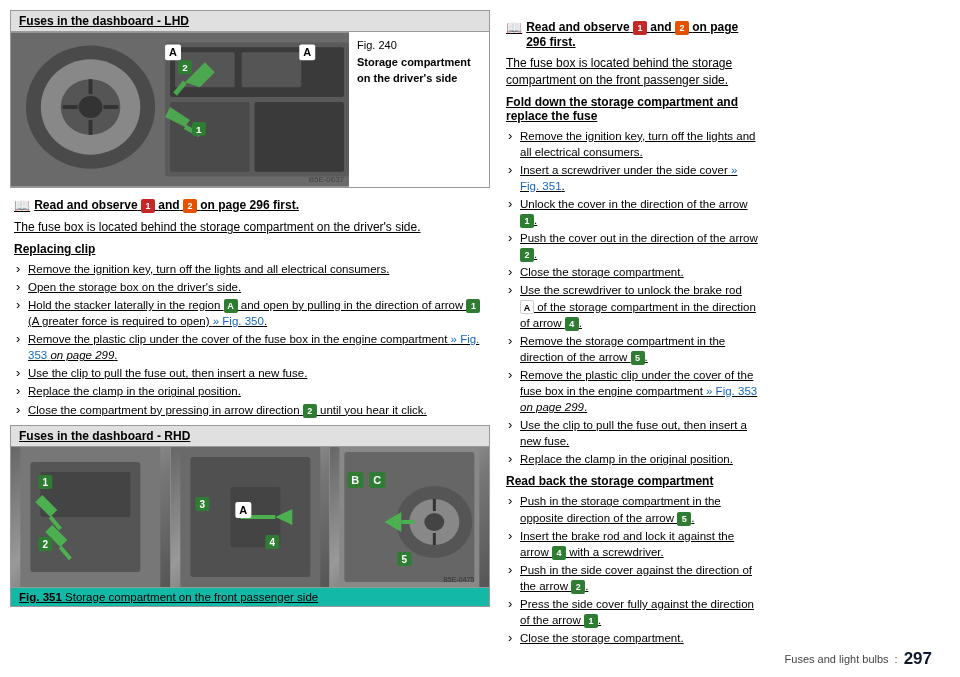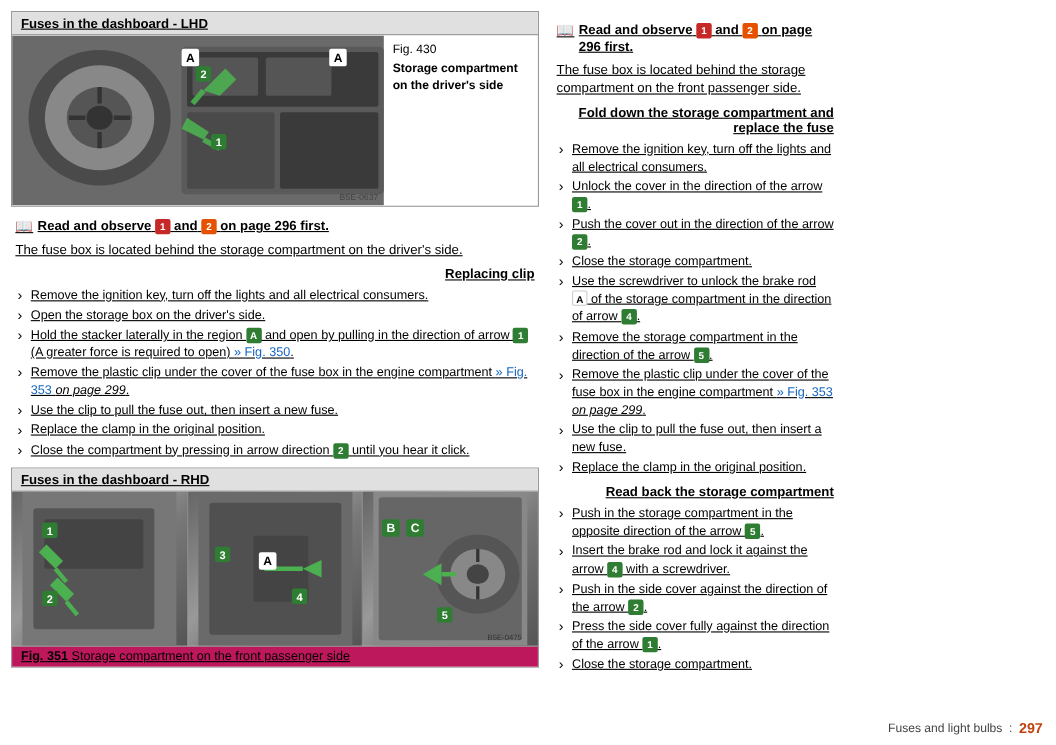--- a/index.html
+++ b/index.html
@@ -234,7 +234,7 @@
               </svg>
             </div>
             <div class="fig-caption-right">
-              <div class="fig-num">Fig. 430</div>
+              <div class="fig-num">Fig. 240</div>
               <div class="fig-title">Storage compartment on the driver's side</div>
             </div>
           </div>

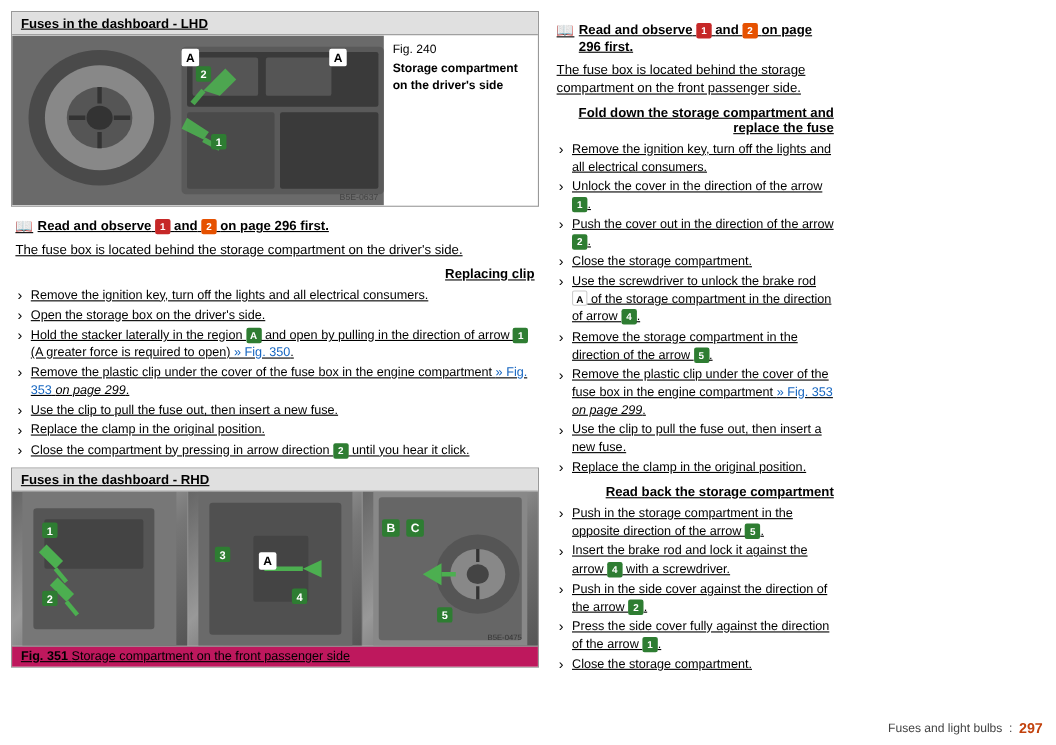--- a/index.html
+++ b/index.html
@@ -116,7 +116,6 @@
       font-weight: bold;
       margin-bottom: 4px;
       margin-top: 2px;
-      text-align: right;
     }
 
     ul.arrow-list {

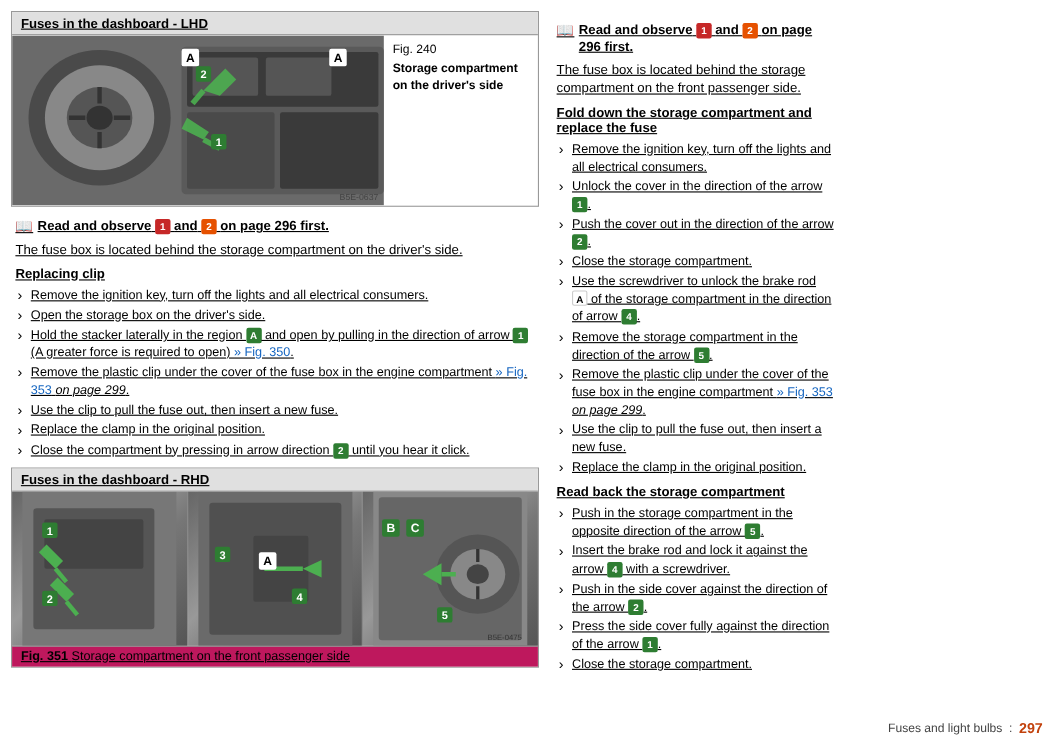--- a/index.html
+++ b/index.html
@@ -360,6 +360,7 @@
       <div class="section-title">Fold down the storage compartment and replace the fuse</div>
       <ul class="arrow-list">
         <li>Remove the ignition key, turn off the lights and all electrical consumers.</li>
+        <li>Insert a screwdriver under the side cover <a class="link-text">» Fig. 351</a>.</li>
         <li>Unlock the cover in the direction of the arrow <span class="inline-badge ib-green">1</span>.</li>
         <li>Push the cover out in the direction of the arrow <span class="inline-badge ib-green">2</span>.</li>
         <li>Close the storage compartment.</li>

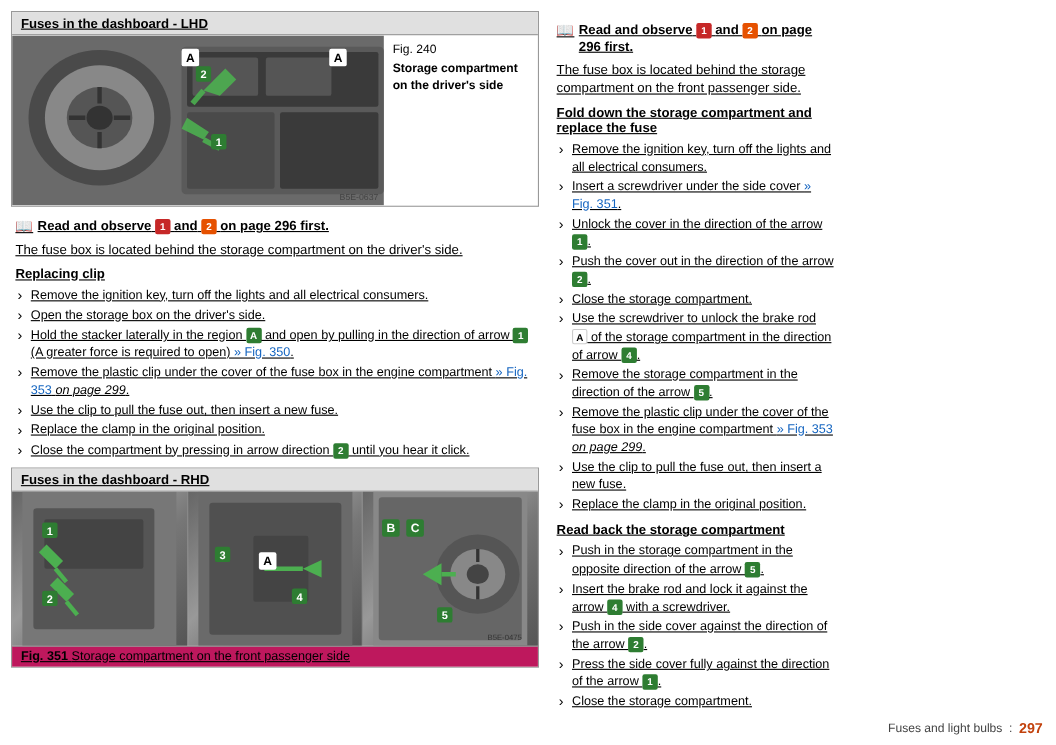--- a/index.html
+++ b/index.html
@@ -162,7 +162,7 @@
     .rhd-img-panel:last-child { border-right: none; }
 
     .fig-caption-bottom {
-      background: #be185d;
+      background: #14b8a6;
       border-top: 1px solid #999;
       padding: 3px 8px;
       font-size: 11.5px;

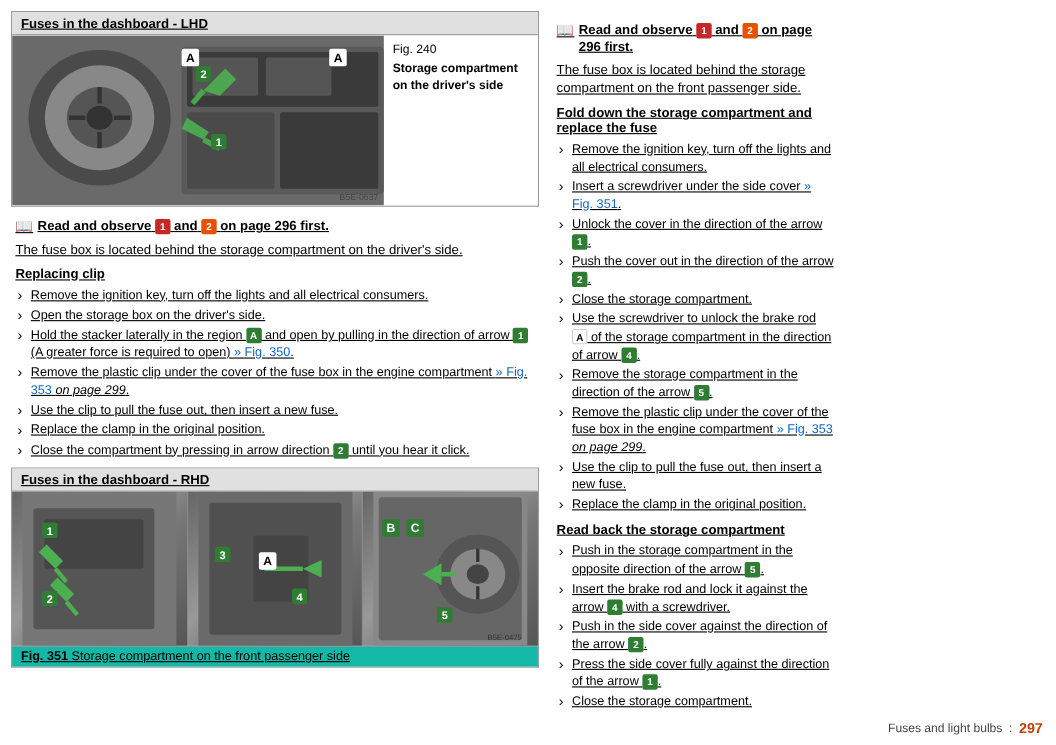--- a/index.html
+++ b/index.html
@@ -384,7 +384,7 @@
 
   </div>
 
-  <div style="position:absolute; bottom:8px; right:12px; display:flex; align-items:center; gap:6px;">
+  <div style="position:absolute; bottom:8px; right:28px; display:flex; align-items:center; gap:6px;">
     <span style="font-size:11px; color:#444;">Fuses and light bulbs</span>
     <span style="font-size:11px; color:#444;">:</span>
     <span style="font-size:13px; font-weight:bold; color:#c2410c;">297</span>

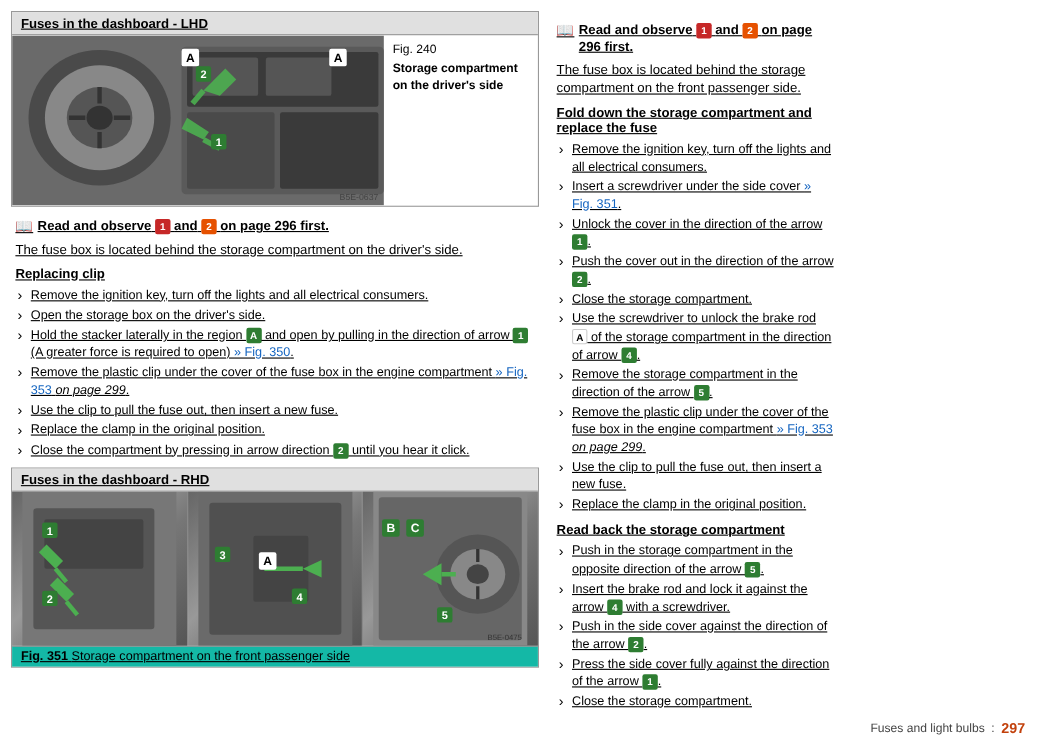--- a/index.html
+++ b/index.html
@@ -387,7 +387,7 @@
   <div style="position:absolute; bottom:8px; right:28px; display:flex; align-items:center; gap:6px;">
     <span style="font-size:11px; color:#444;">Fuses and light bulbs</span>
     <span style="font-size:11px; color:#444;">:</span>
-    <span style="font-size:13px; font-weight:bold; color:#c2410c;">297</span>
+    <span style="font-size:17px; font-weight:bold; color:#0f172a;">297</span>
   </div>
 
 </div>

